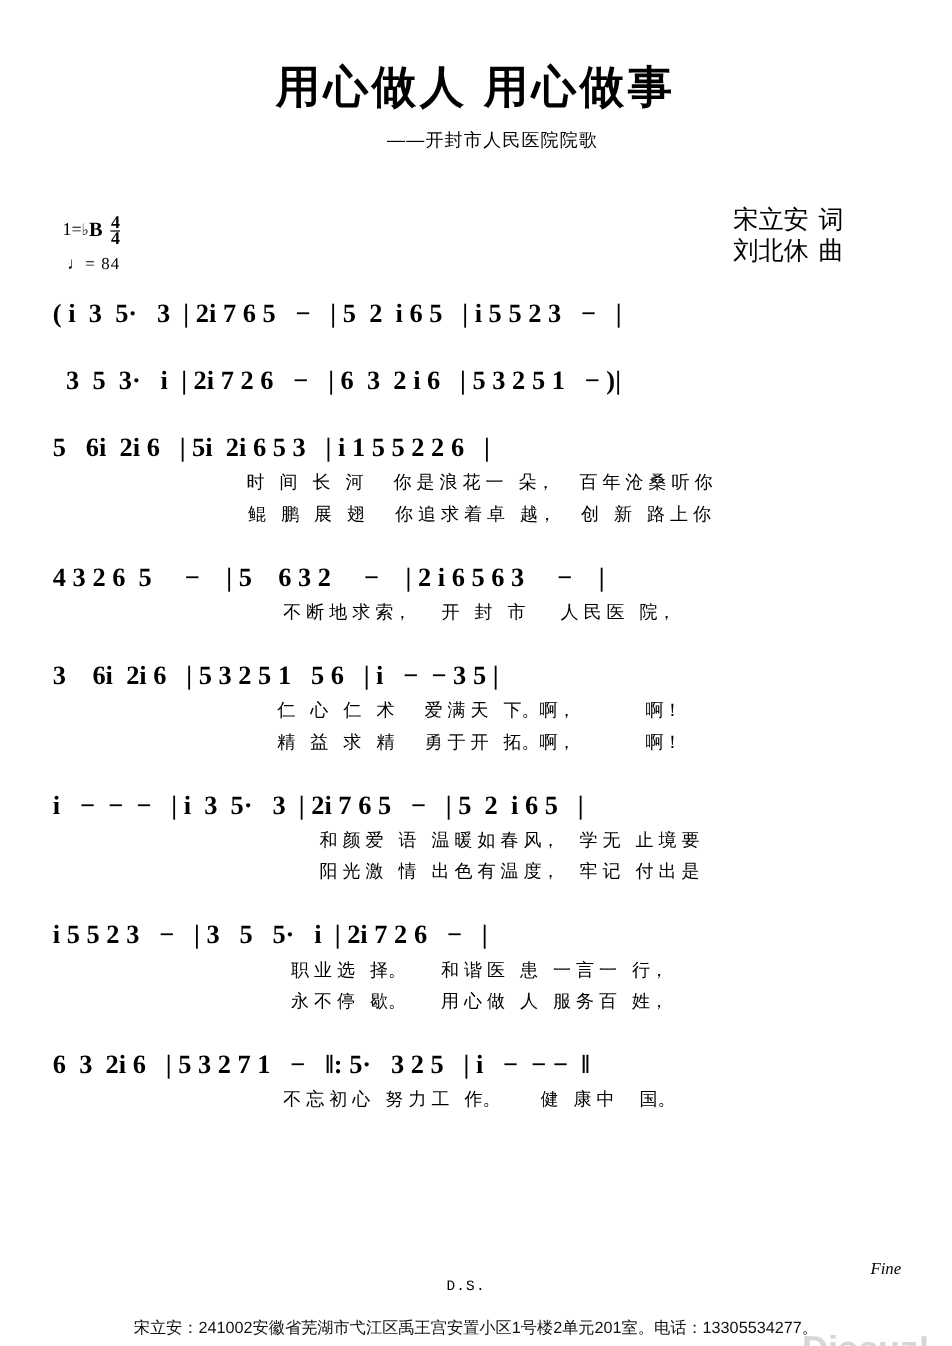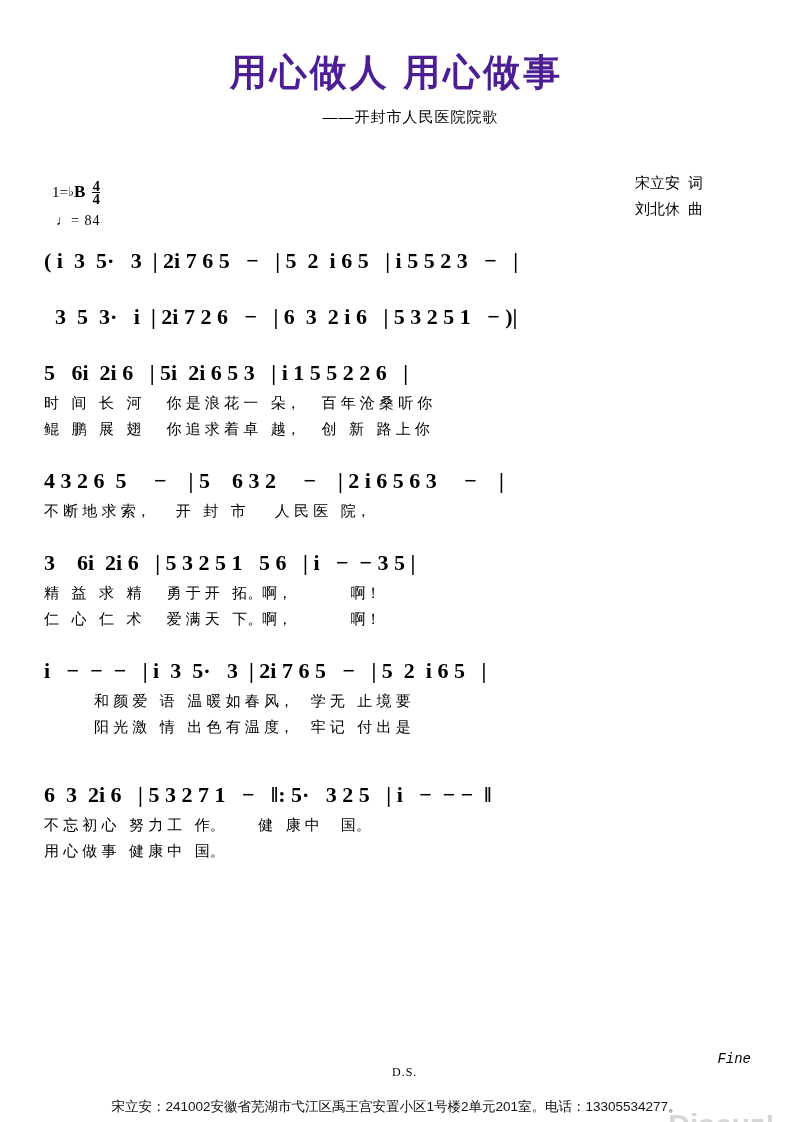--- a/index.html
+++ b/index.html
@@ -30,7 +30,7 @@
     font-size: 37px;
     letter-spacing: 3px;
     margin-top: 48px;
-    color: #4c1d95;
+    color: #000000;
   }
   .subtitle {
     text-align: center;

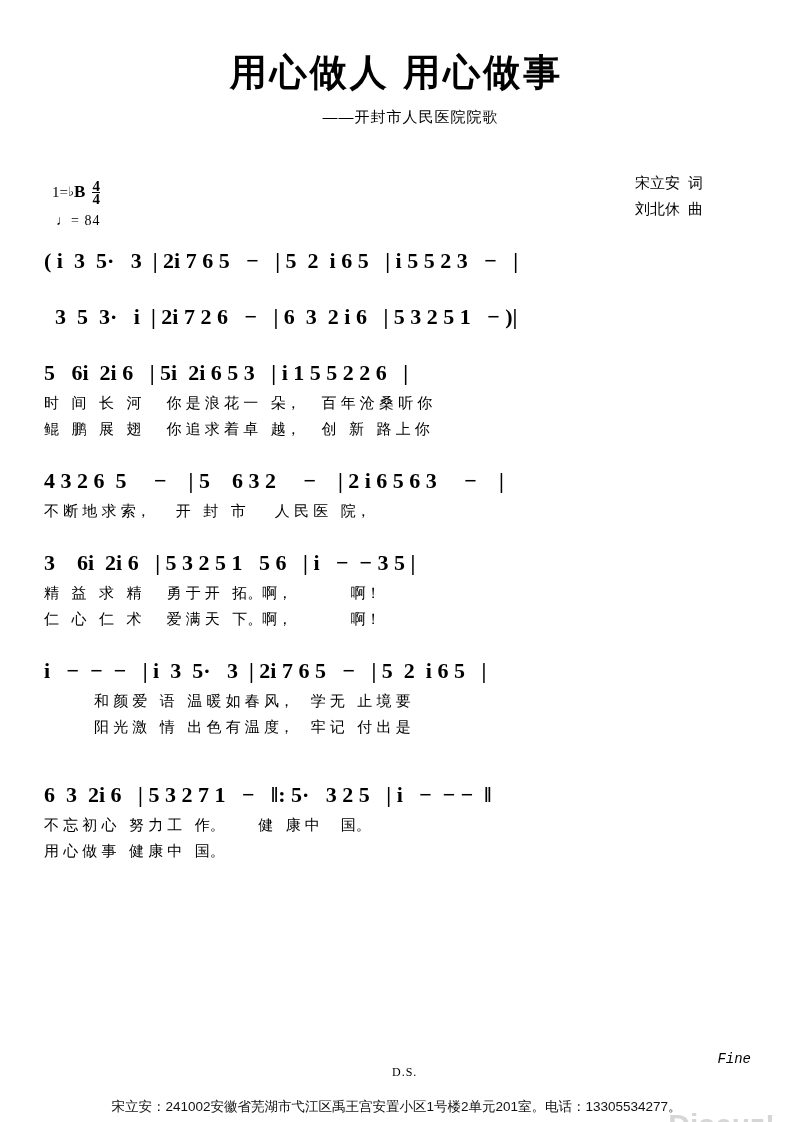--- a/index.html
+++ b/index.html
@@ -47,7 +47,7 @@
     right: 90px;
     top: 122px;
     font-family: Liberation Serif, serif;
-    font-size: 15px;
+    font-size: 21px;
     line-height: 26px;
     text-align: left;
   }

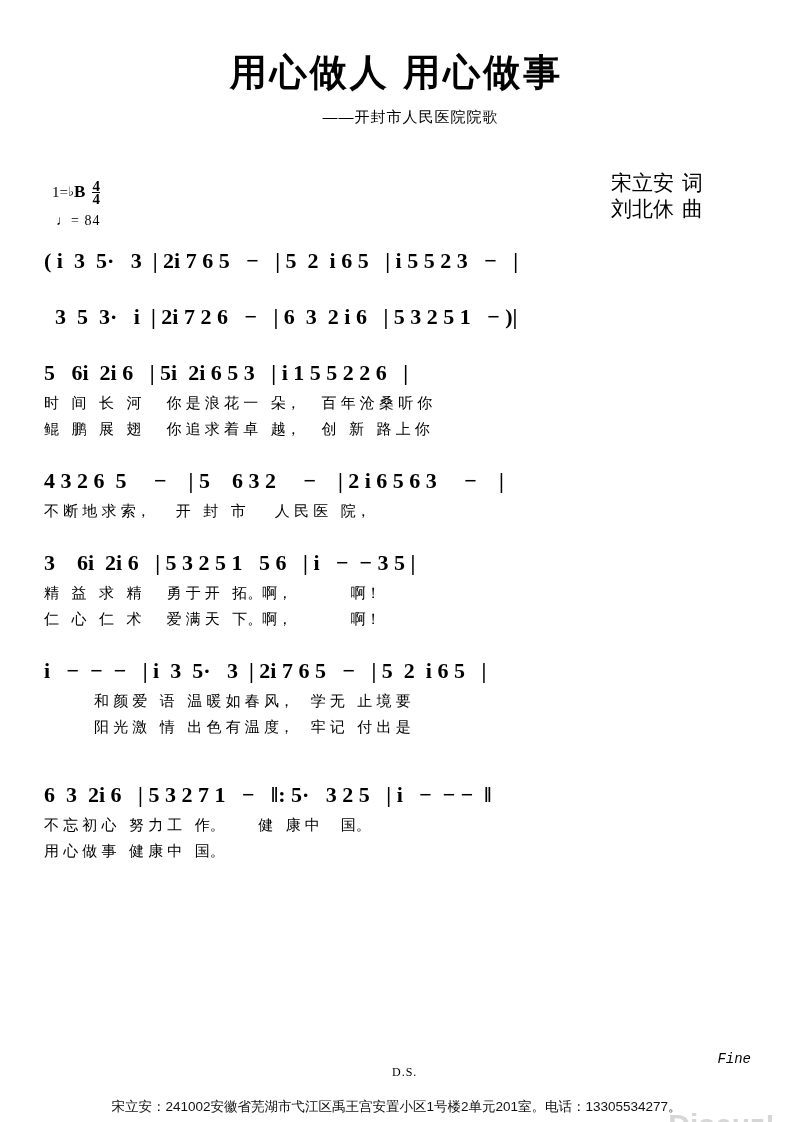--- a/index.html
+++ b/index.html
@@ -118,6 +118,7 @@
     line-height: 26px;
     height: 26px;
     letter-spacing: 0px;
+    text-align: center;
   }
   .sys-gap { height: 16px; }
 

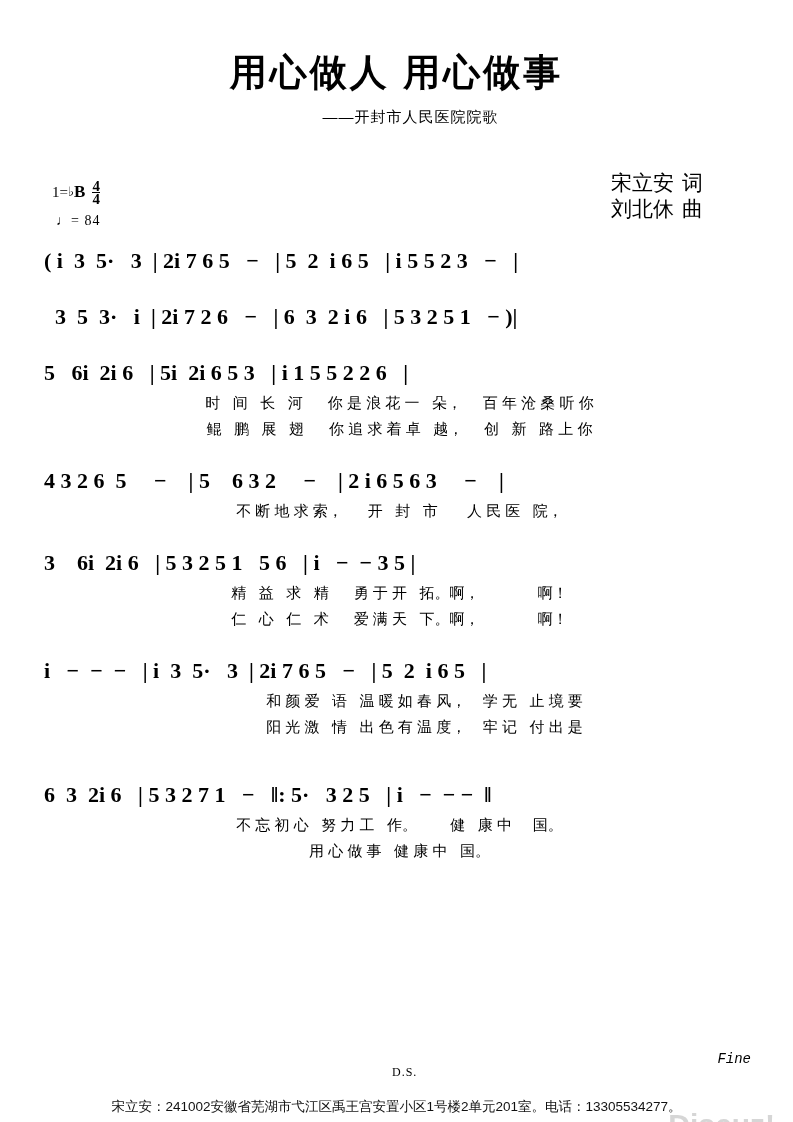--- a/index.html
+++ b/index.html
@@ -222,8 +222,8 @@
 
     <div class="system">
       <div class="notes-row">3    6i  2i 6   | 5 3 2 5 1   5 6   | i   −  − 3 5 |</div>
+      <div class="lyric-row">仁   心   仁   术      爱 满 天   下。啊，              啊！</div>
       <div class="lyric-row">精   益   求   精      勇 于 开   拓。啊，              啊！</div>
-      <div class="lyric-row">仁   心   仁   术      爱 满 天   下。啊，              啊！</div>
     </div>
     <div class="sys-gap"></div>
 

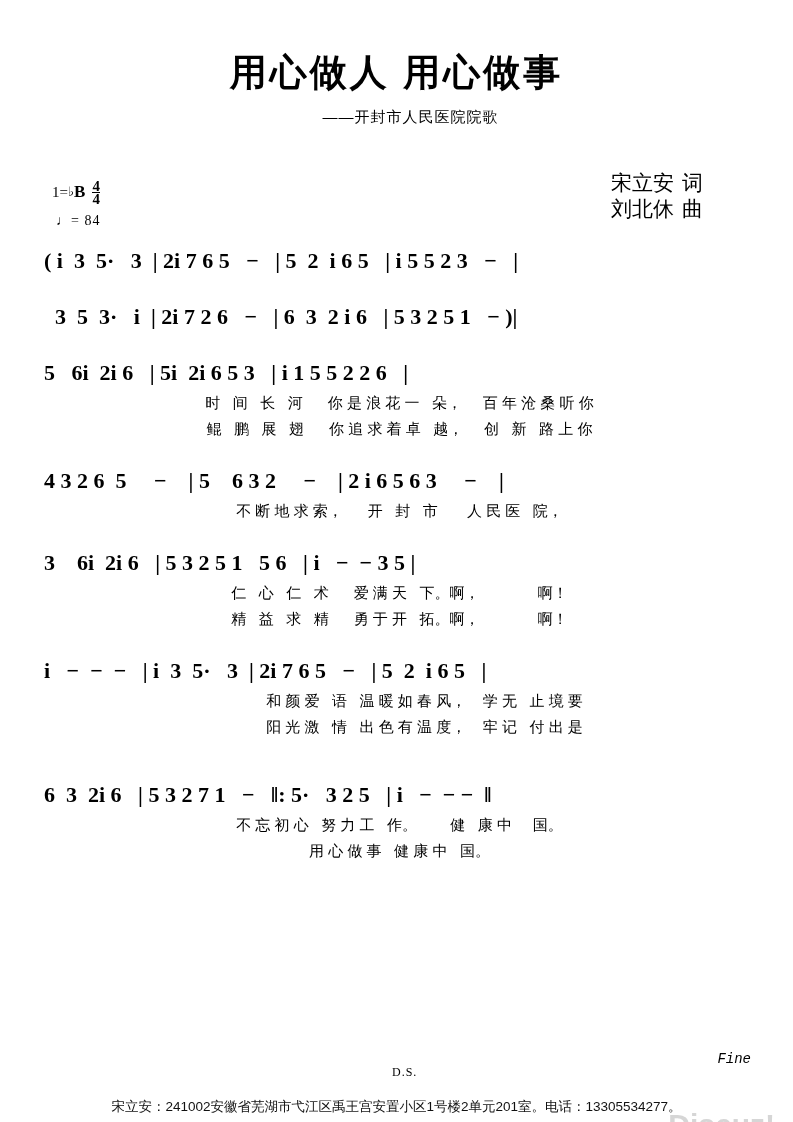--- a/index.html
+++ b/index.html
@@ -234,6 +234,11 @@
     </div>
     <div class="sys-gap"></div>
 
+    <div class="system">
+      <div class="notes-row">i 5 5 2 3   −   | 3   5   5·   i  | 2i 7 2 6   −   |</div>
+      <div class="lyric-row">职 业 选   择。       和 谐 医   患   一 言 一   行，</div>
+      <div class="lyric-row">永 不 停   歇。       用 心 做   人   服 务 百   姓，</div>
+    </div>
     <div class="sys-gap"></div>
 
     <div class="system">

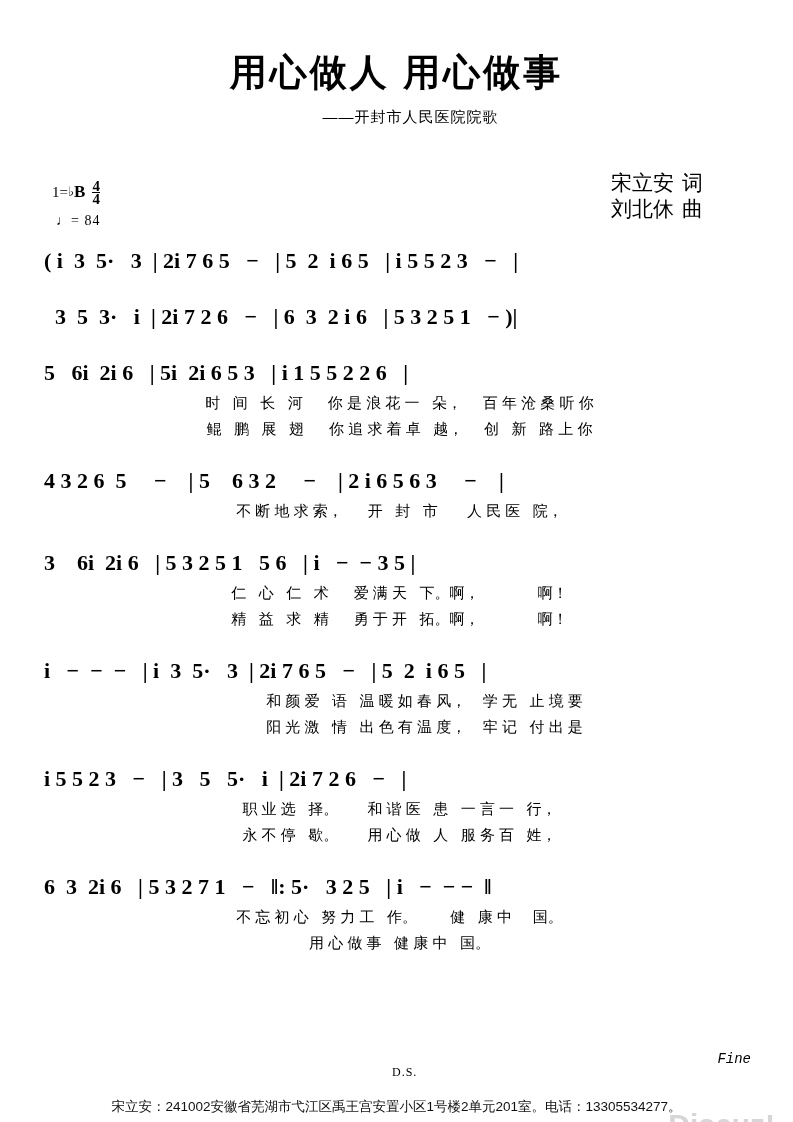--- a/index.html
+++ b/index.html
@@ -244,7 +244,6 @@
     <div class="system">
       <div class="notes-row">6  3  2i 6   | 5 3 2 7 1   −   ‖: 5·   3 2 5   | i   −  − −  ‖</div>
       <div class="lyric-row">不 忘 初 心   努 力 工   作。        健   康 中     国。</div>
-      <div class="lyric-row">用 心 做 事   健 康 中   国。</div>
     </div>
 
   </div>

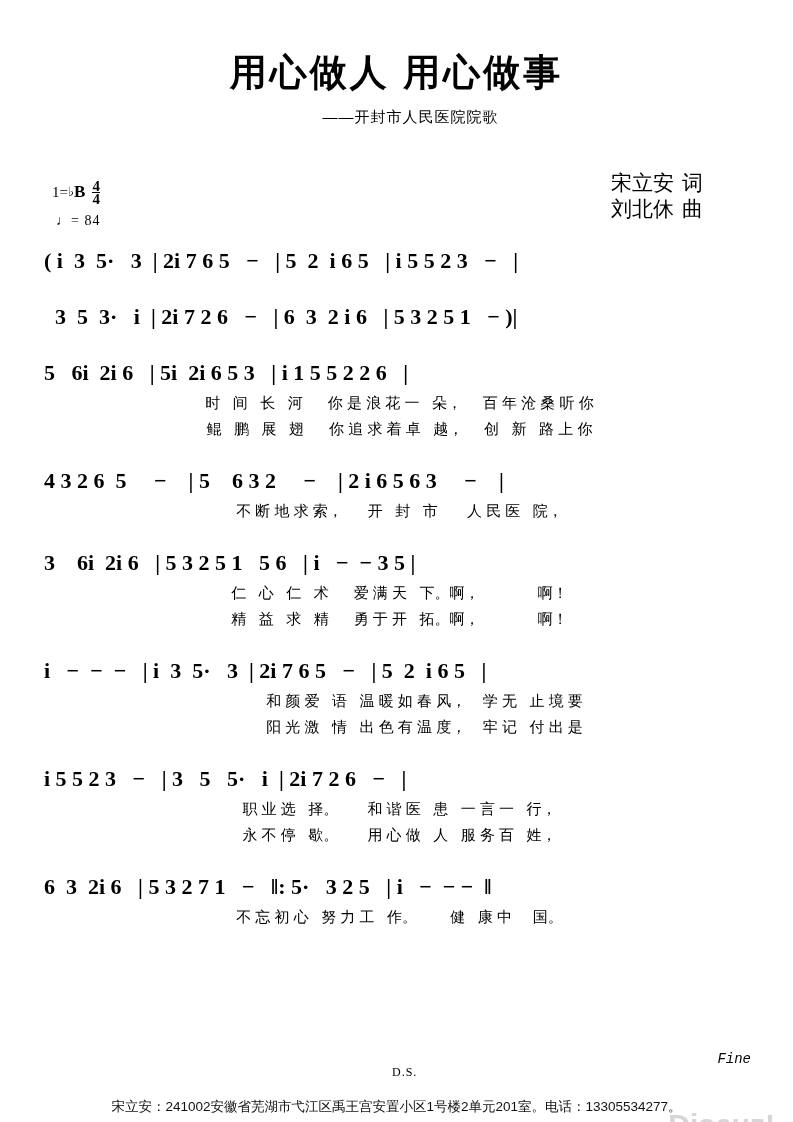--- a/index.html
+++ b/index.html
@@ -140,7 +140,7 @@
     position: absolute;
     right: 42px;
     top: 1003px;
-    font-family: Liberation Mono, monospace;
+    font-family: Liberation Serif, serif;
     font-style: italic;
     font-size: 14px;
   }

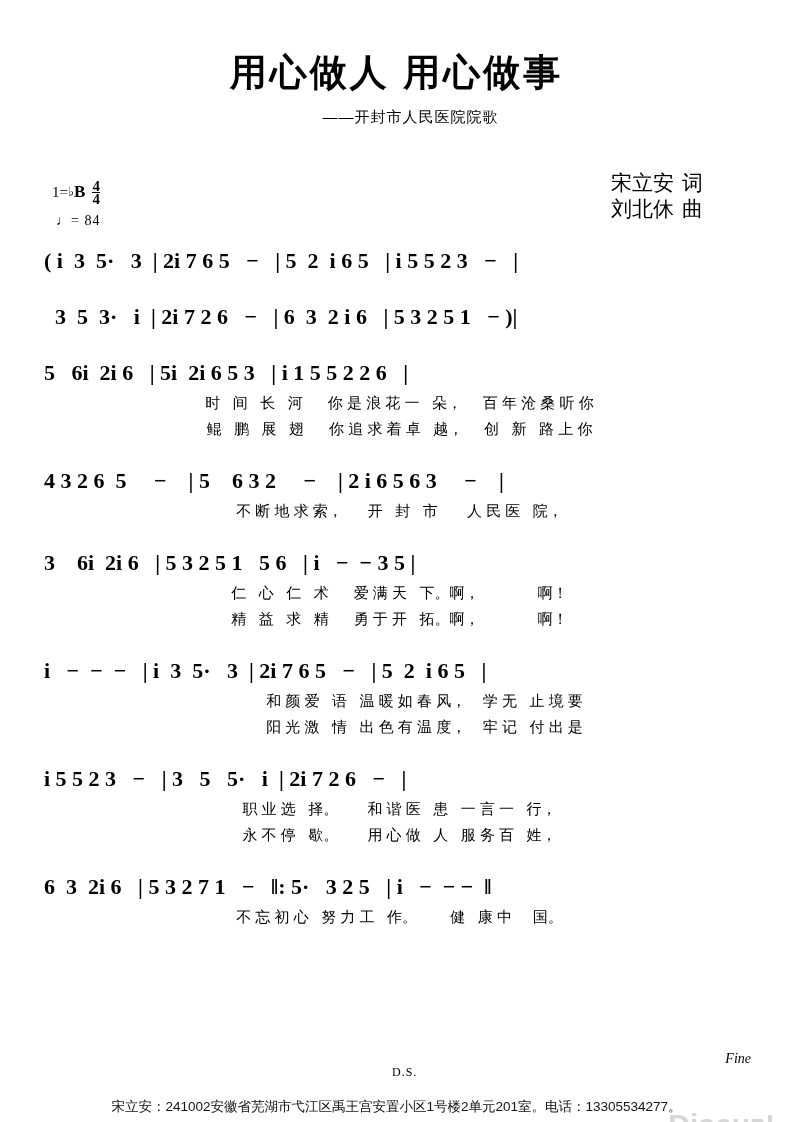--- a/index.html
+++ b/index.html
@@ -148,10 +148,9 @@
     position: absolute;
     left: 372px;
     top: 1017px;
-    font-family: Liberation Serif, serif;
+    font-family: Liberation Mono, monospace;
     font-size: 12px;
     letter-spacing: 1px;
-    margin-left: 20px;
   }
   .watermark {
     position: absolute;

